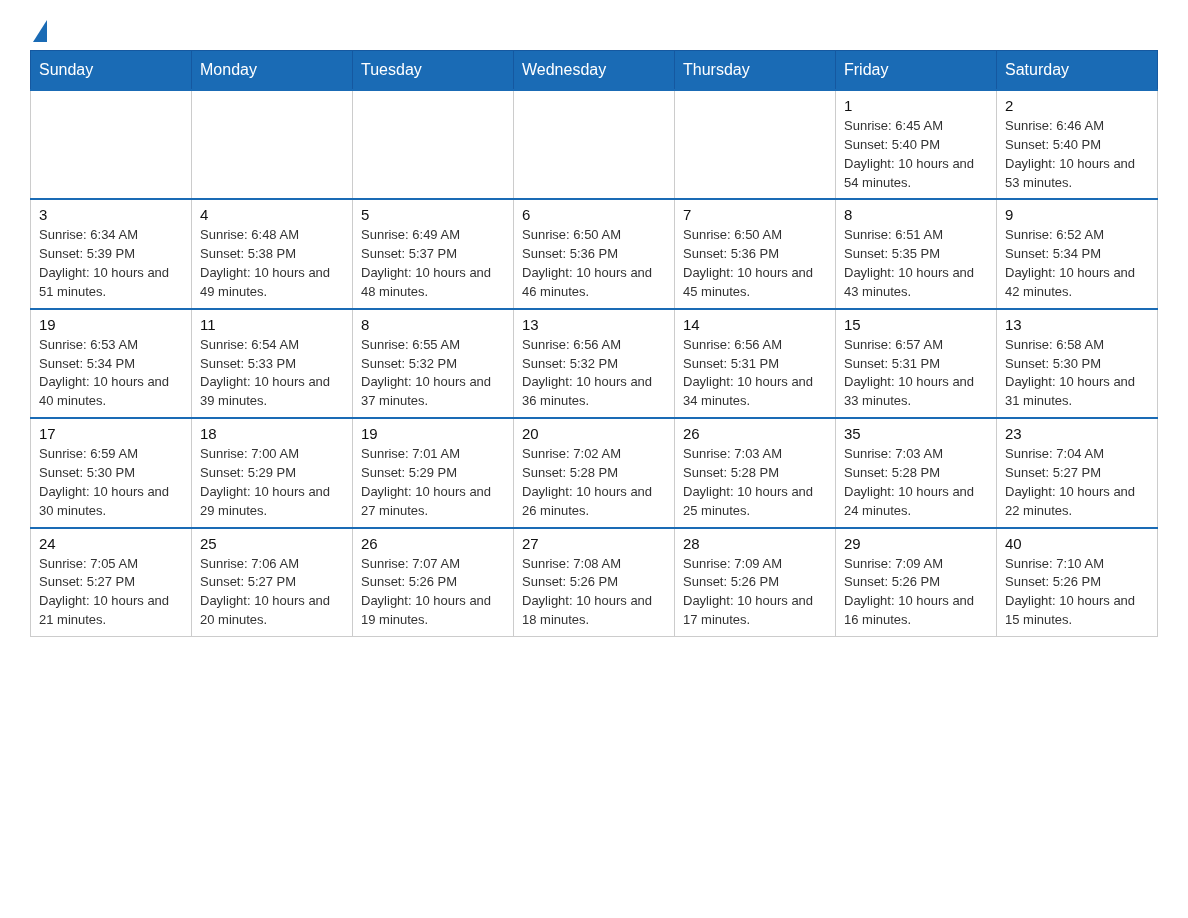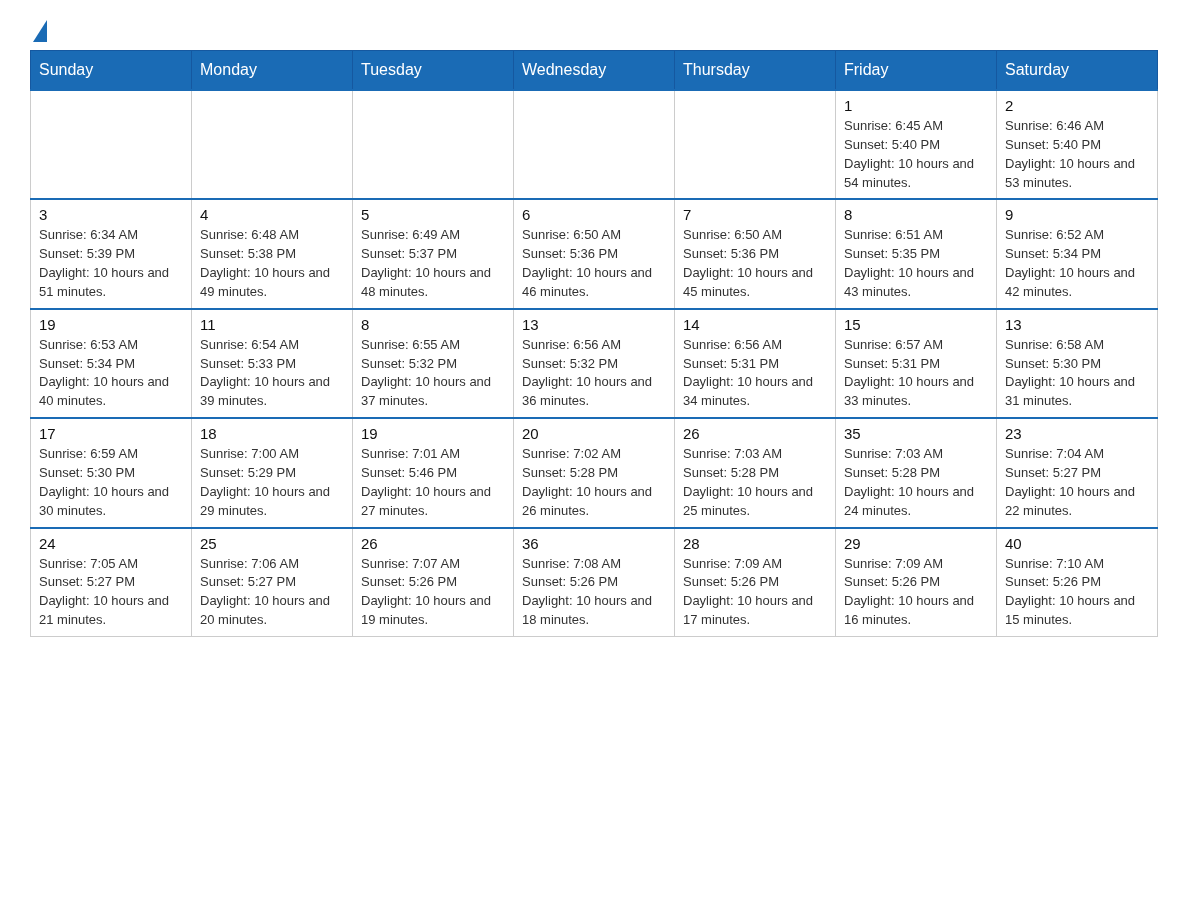--- a/index.html
+++ b/index.html
@@ -280,7 +280,7 @@
         <td>
           <span class="day-num">19</span>
           <div class="day-info">Sunrise: 7:01 AM
-Sunset: 5:46 PM
+Sunset: 5:29 PM
 Daylight: 10 hours
 and 27 minutes.</div>
         </td>

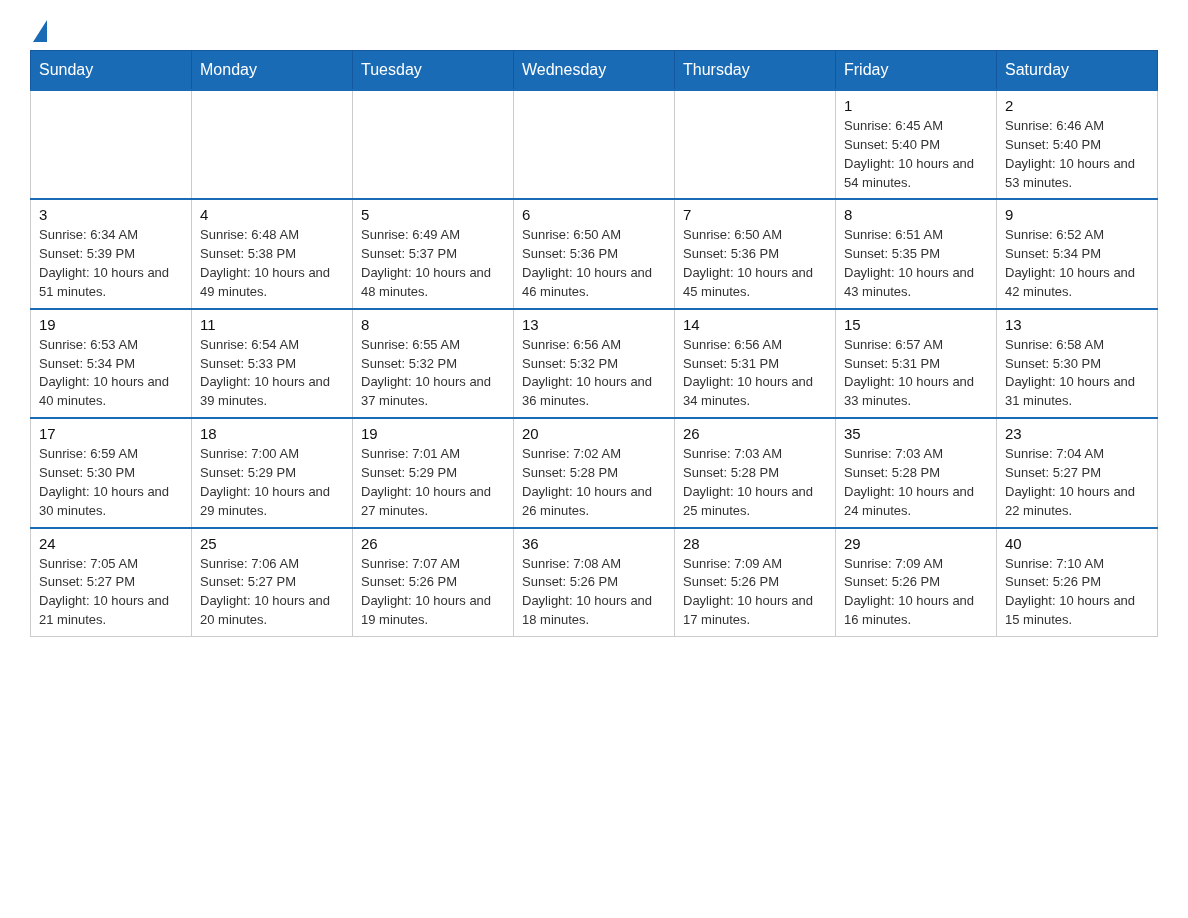--- a/index.html
+++ b/index.html
@@ -336,7 +336,7 @@
 and 19 minutes.</div>
         </td>
         <td>
-          <span class="day-num">36</span>
+          <span class="day-num">27</span>
           <div class="day-info">Sunrise: 7:08 AM
 Sunset: 5:26 PM
 Daylight: 10 hours

